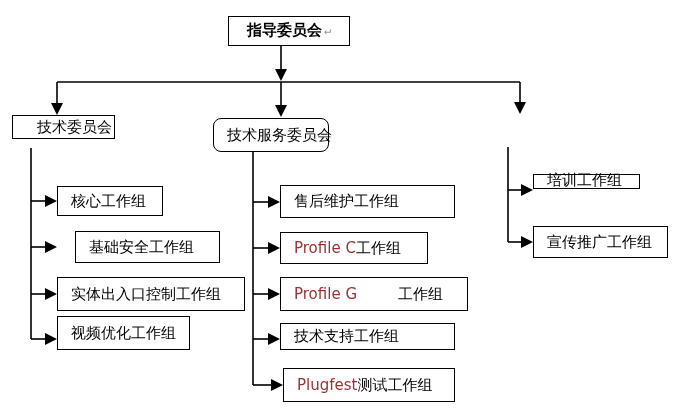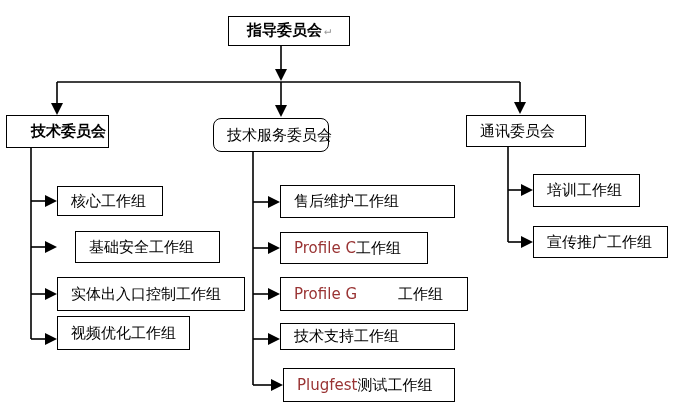--- a/index.html
+++ b/index.html
@@ -104,7 +104,7 @@
       <span class="pmark">↵</span>
   </div>
 
-  <div class="node committee-left" style="left:6px; top:115px; width:103px; height:33px;font-weight:bold;">
+  <div class="node committee-left" style="left:12px; top:115px; width:103px; height:24px;">
     <span>技术委员会</span>
   </div>
   <div class="node" style="left:213px; top:118px; width:116px; height:34px;border-radius:8px;">

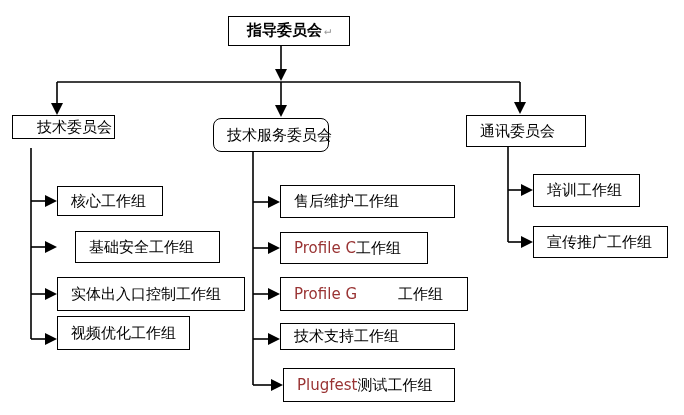--- a/index.html
+++ b/index.html
@@ -110,9 +110,6 @@
   <div class="node" style="left:213px; top:118px; width:116px; height:34px;border-radius:8px;">
     <span>技术服务委员会</span>
   </div>
-  <div class="node" style="left:466px; top:115px; width:120px; height:32px;">
-    <span>通讯委员会</span>
-  </div>
 
   <div class="node" style="left:57px; top:186px; width:106px; height:30px;">
     <span class="latin"></span>

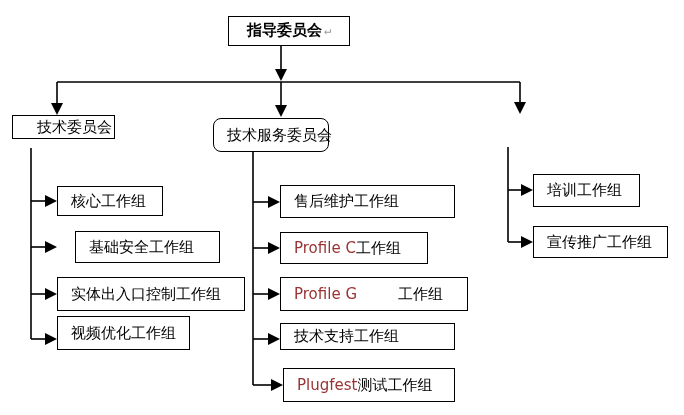--- a/index.html
+++ b/index.html
@@ -149,7 +149,7 @@
       <span> 测试工作组</span>
   </div>
 
-  <div class="node" style="left:533px; top:174px; width:107px; height:33px;">
+  <div class="node" style="left:533px; top:174px; width:107px; height:15px;align-items:flex-end;">
     <span class="latin"></span>
       <span>培训工作组</span>
   </div>

